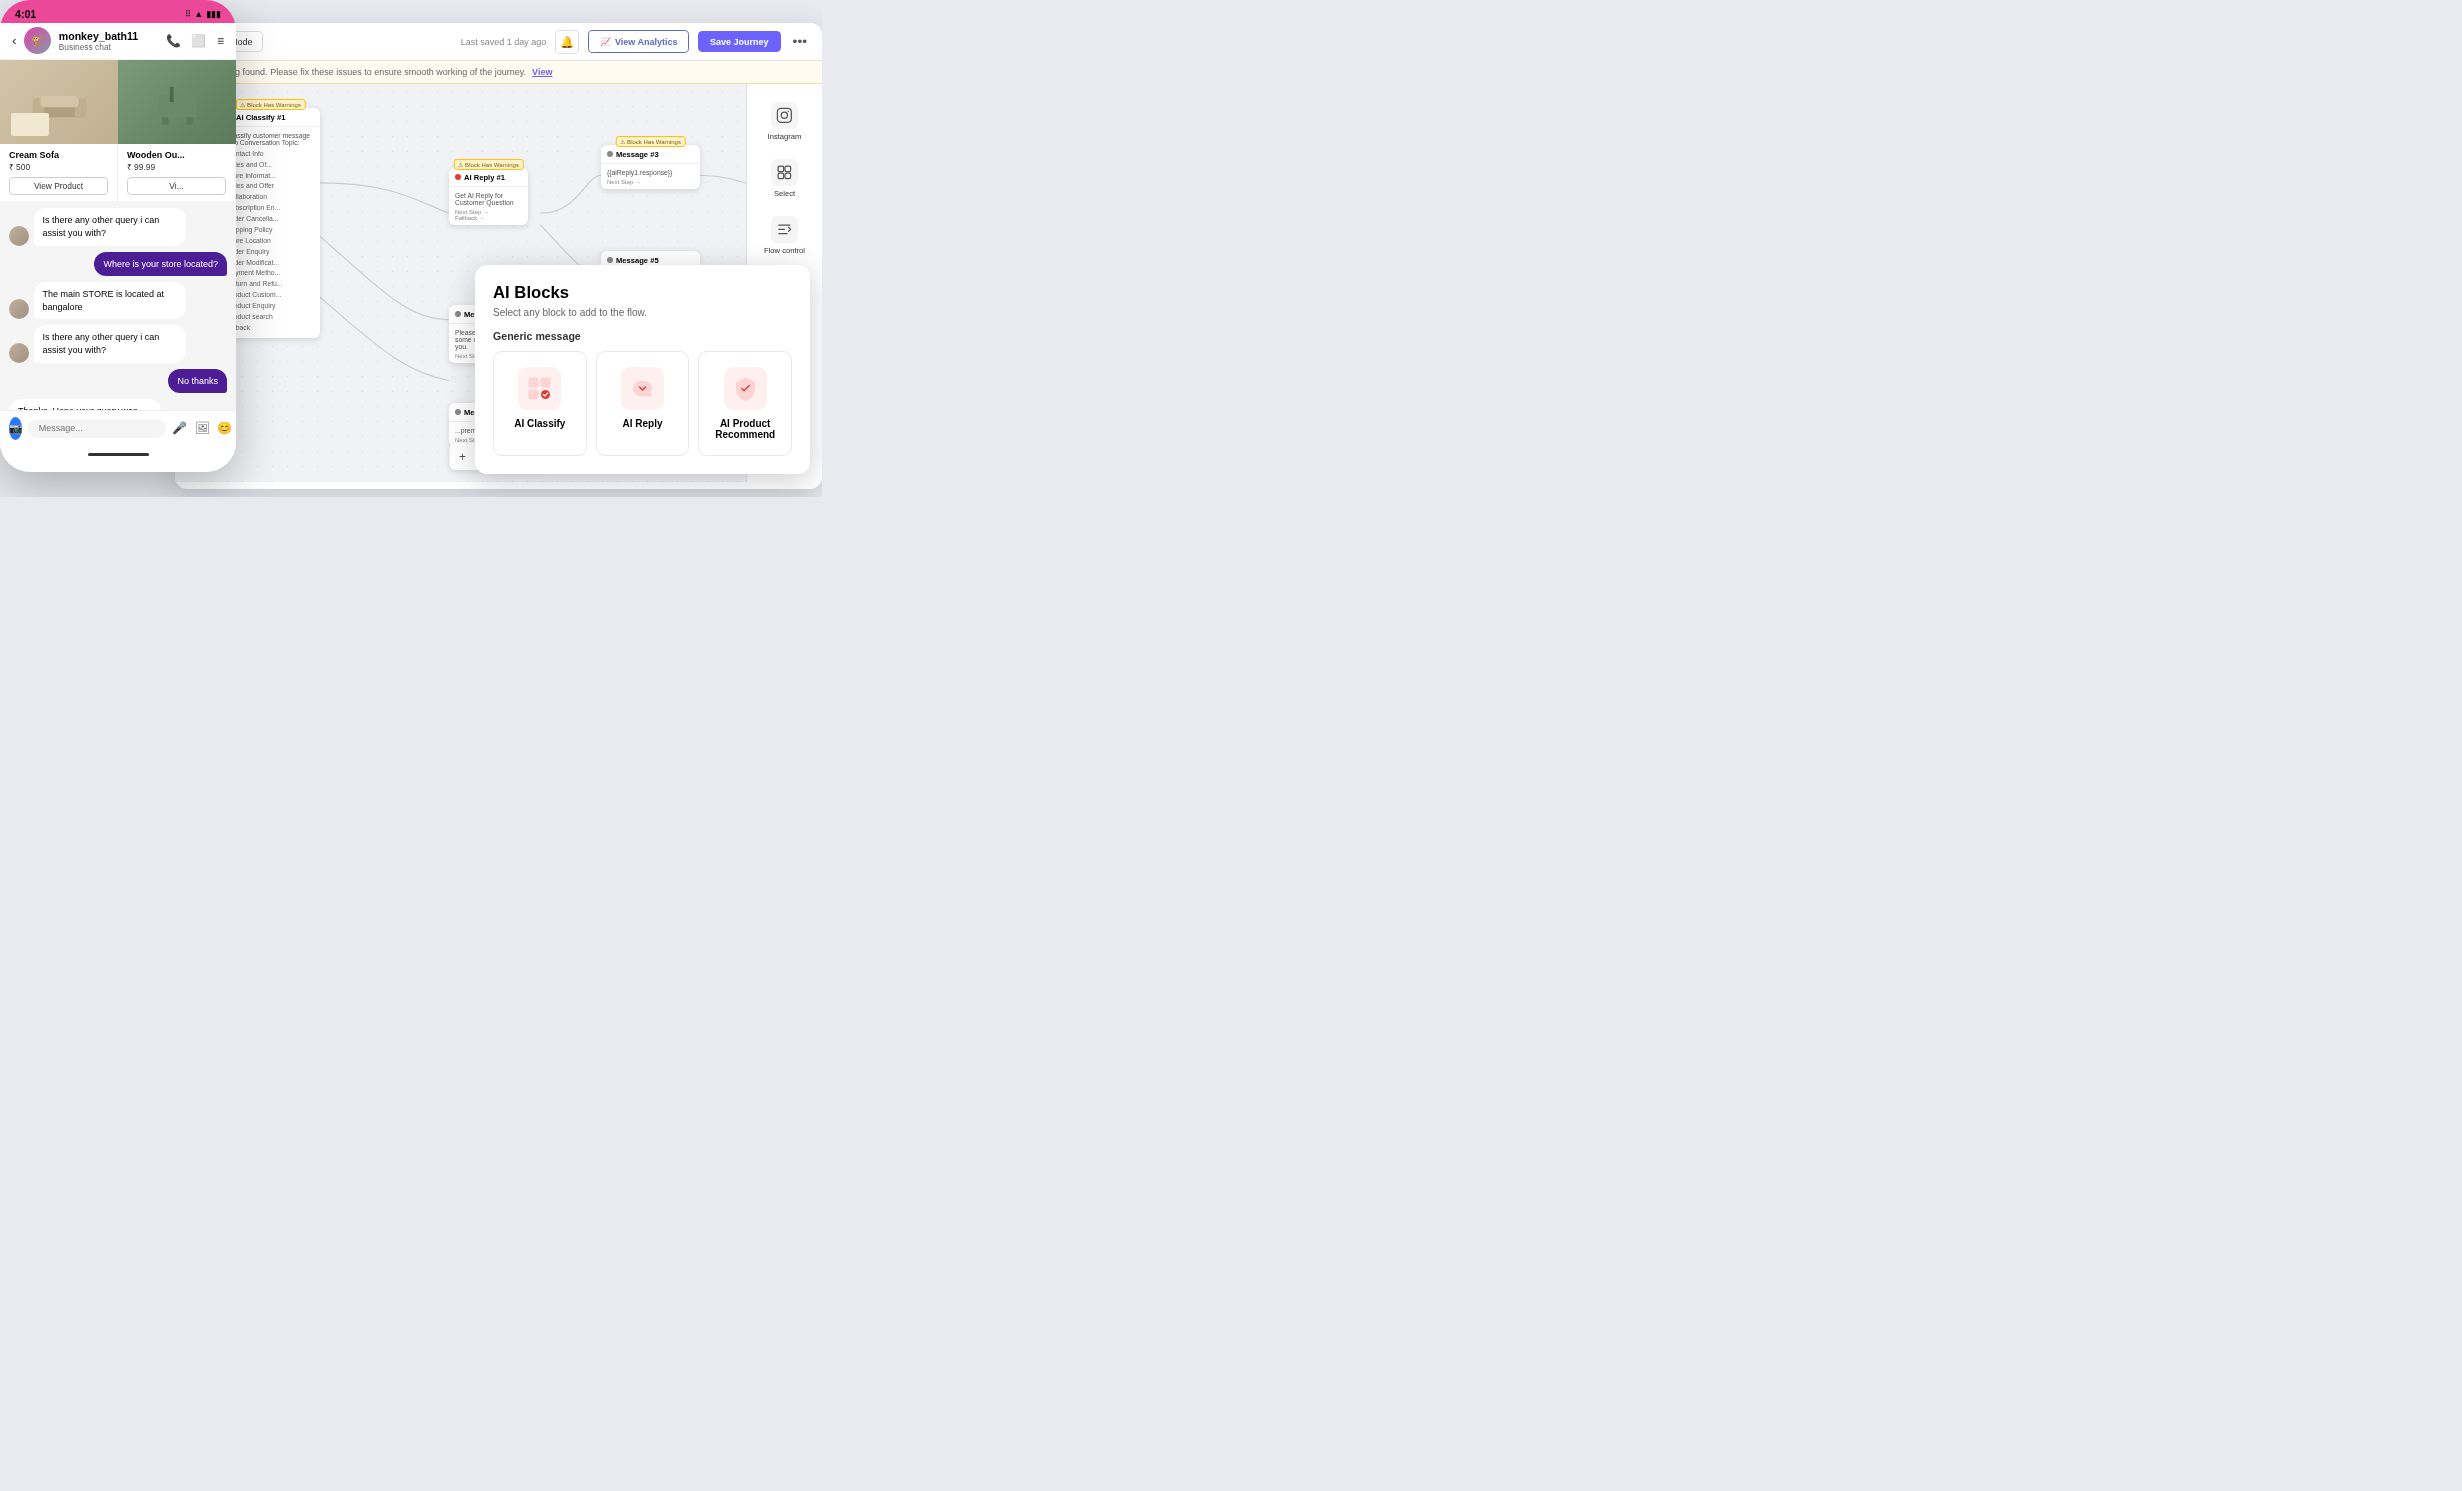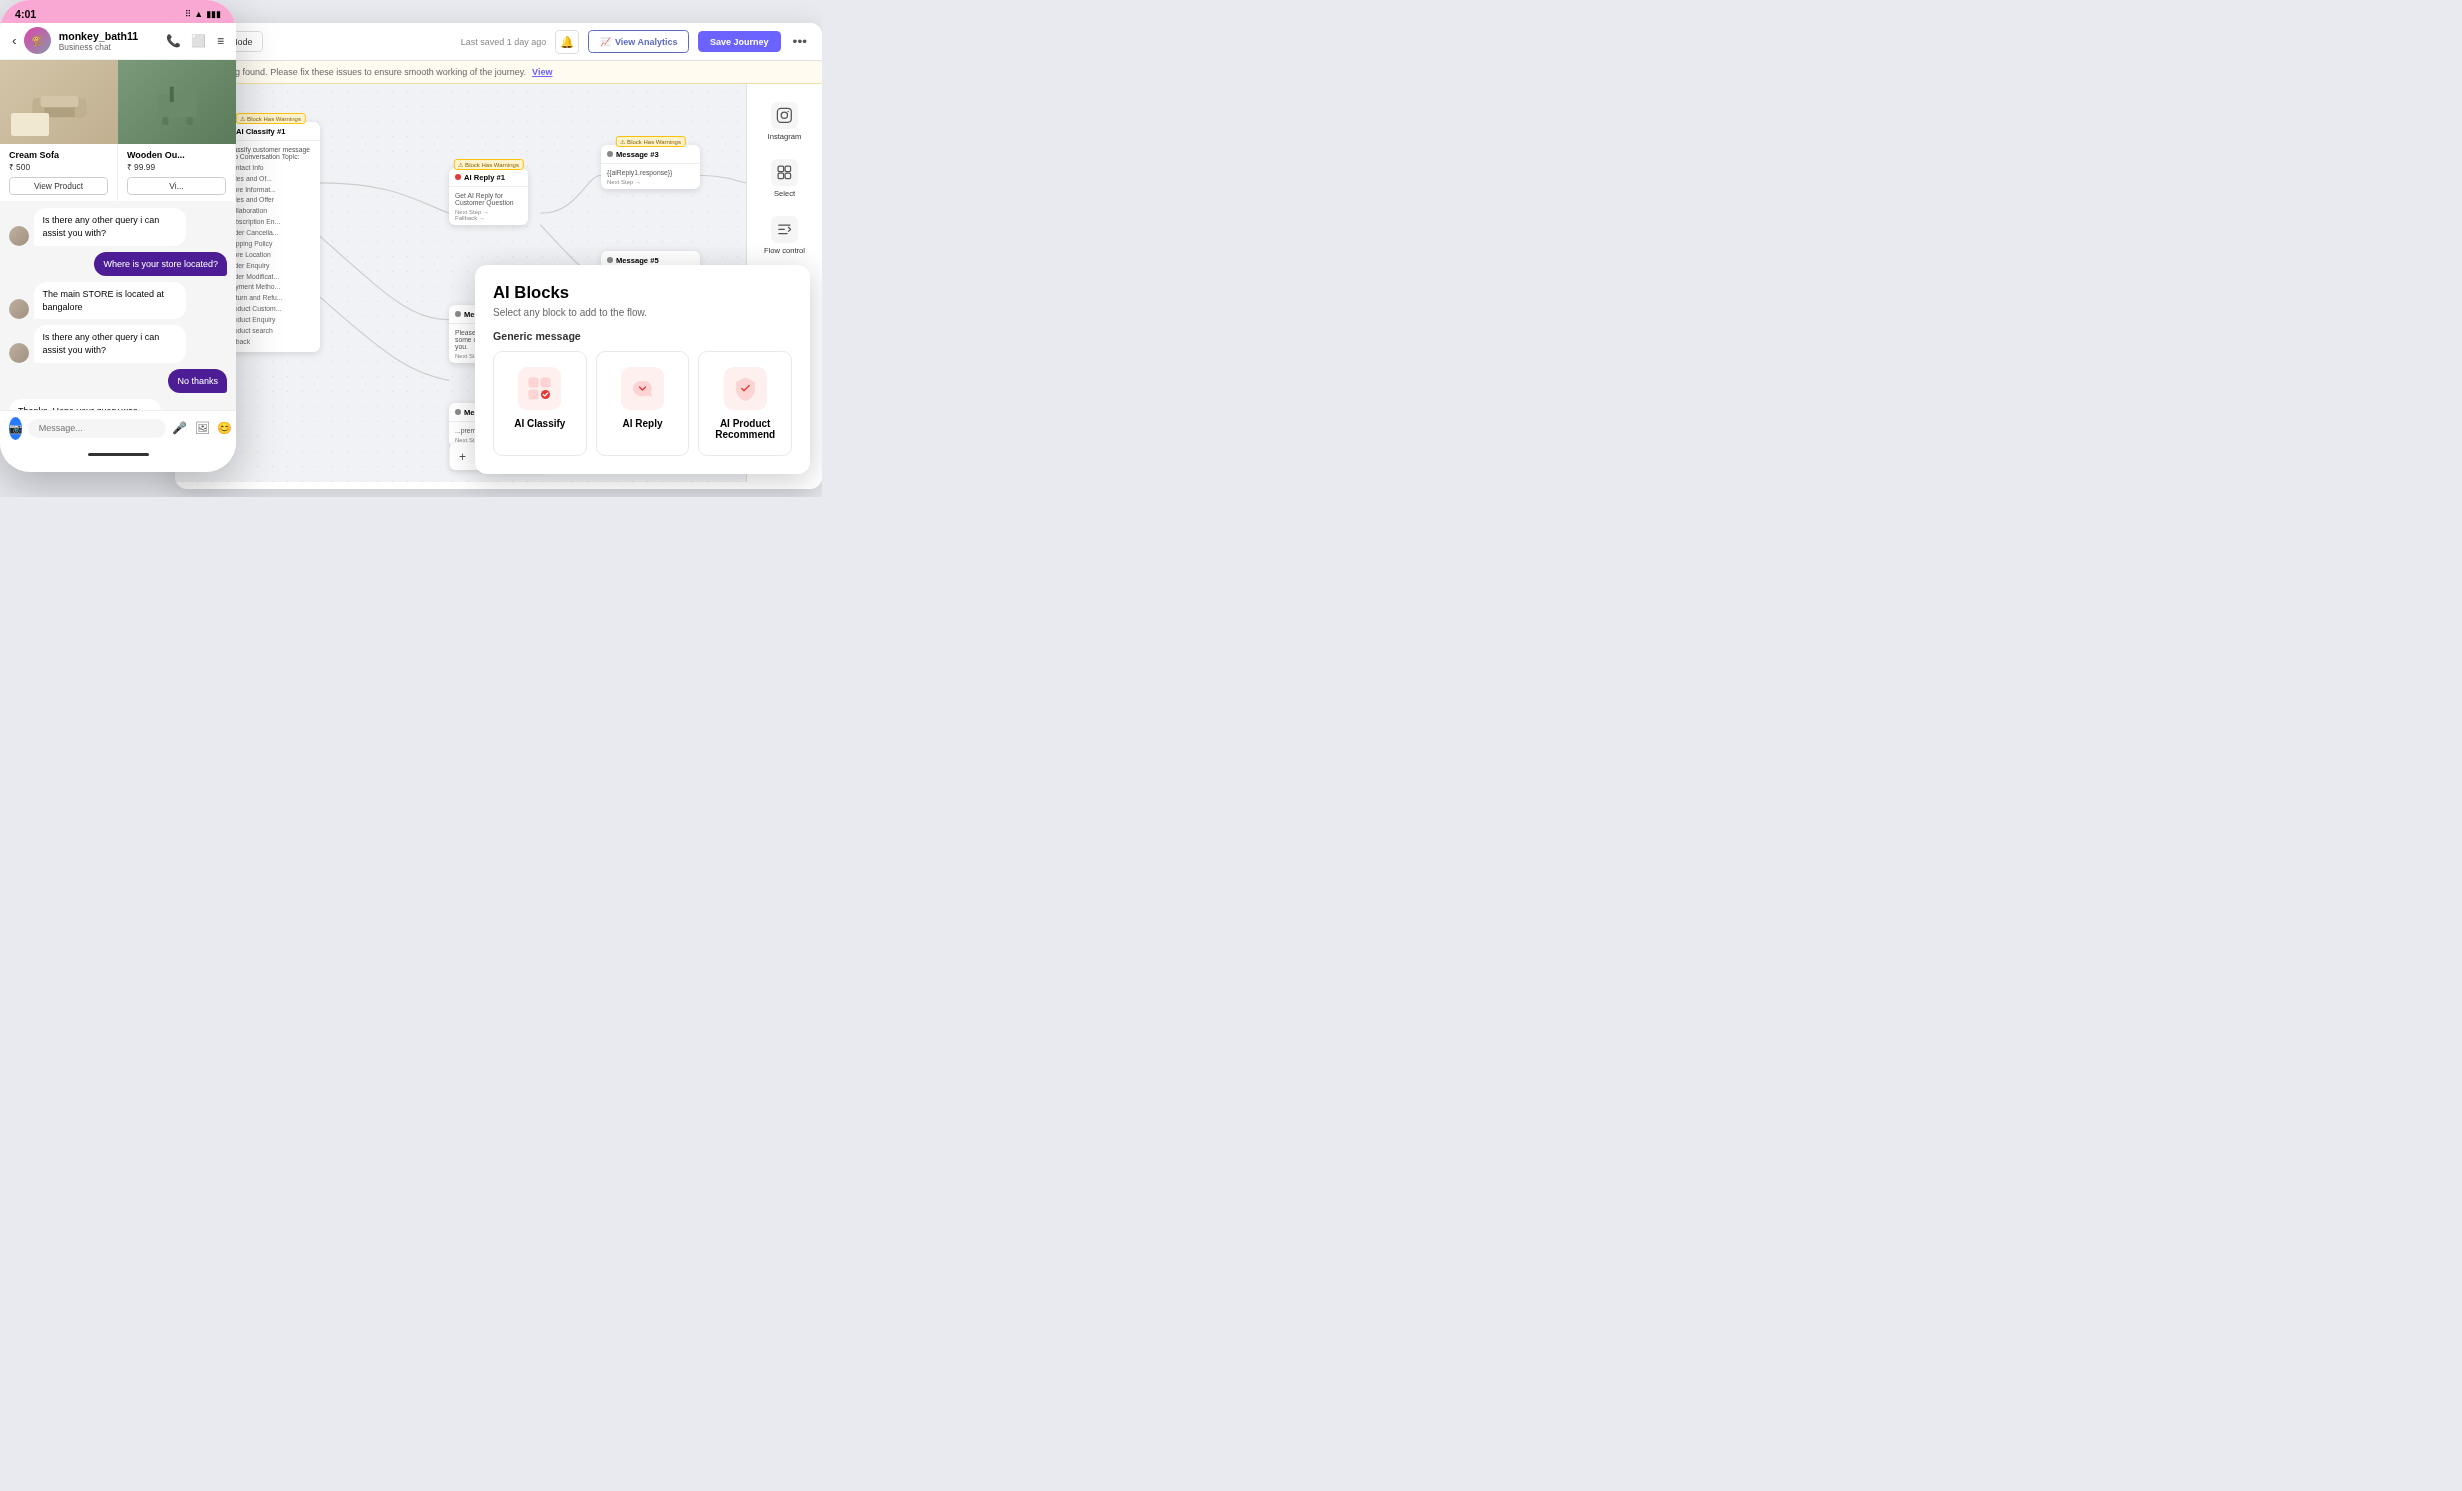--- a/index.html
+++ b/index.html
@@ -26,7 +26,7 @@
       z-index: 10;
     }
     .phone-status-bar {
-      background: #f9a8d4;
+      background: #ec4899;
       padding: 7.6px 15px 3px;
       display: flex;
       justify-content: space-between;

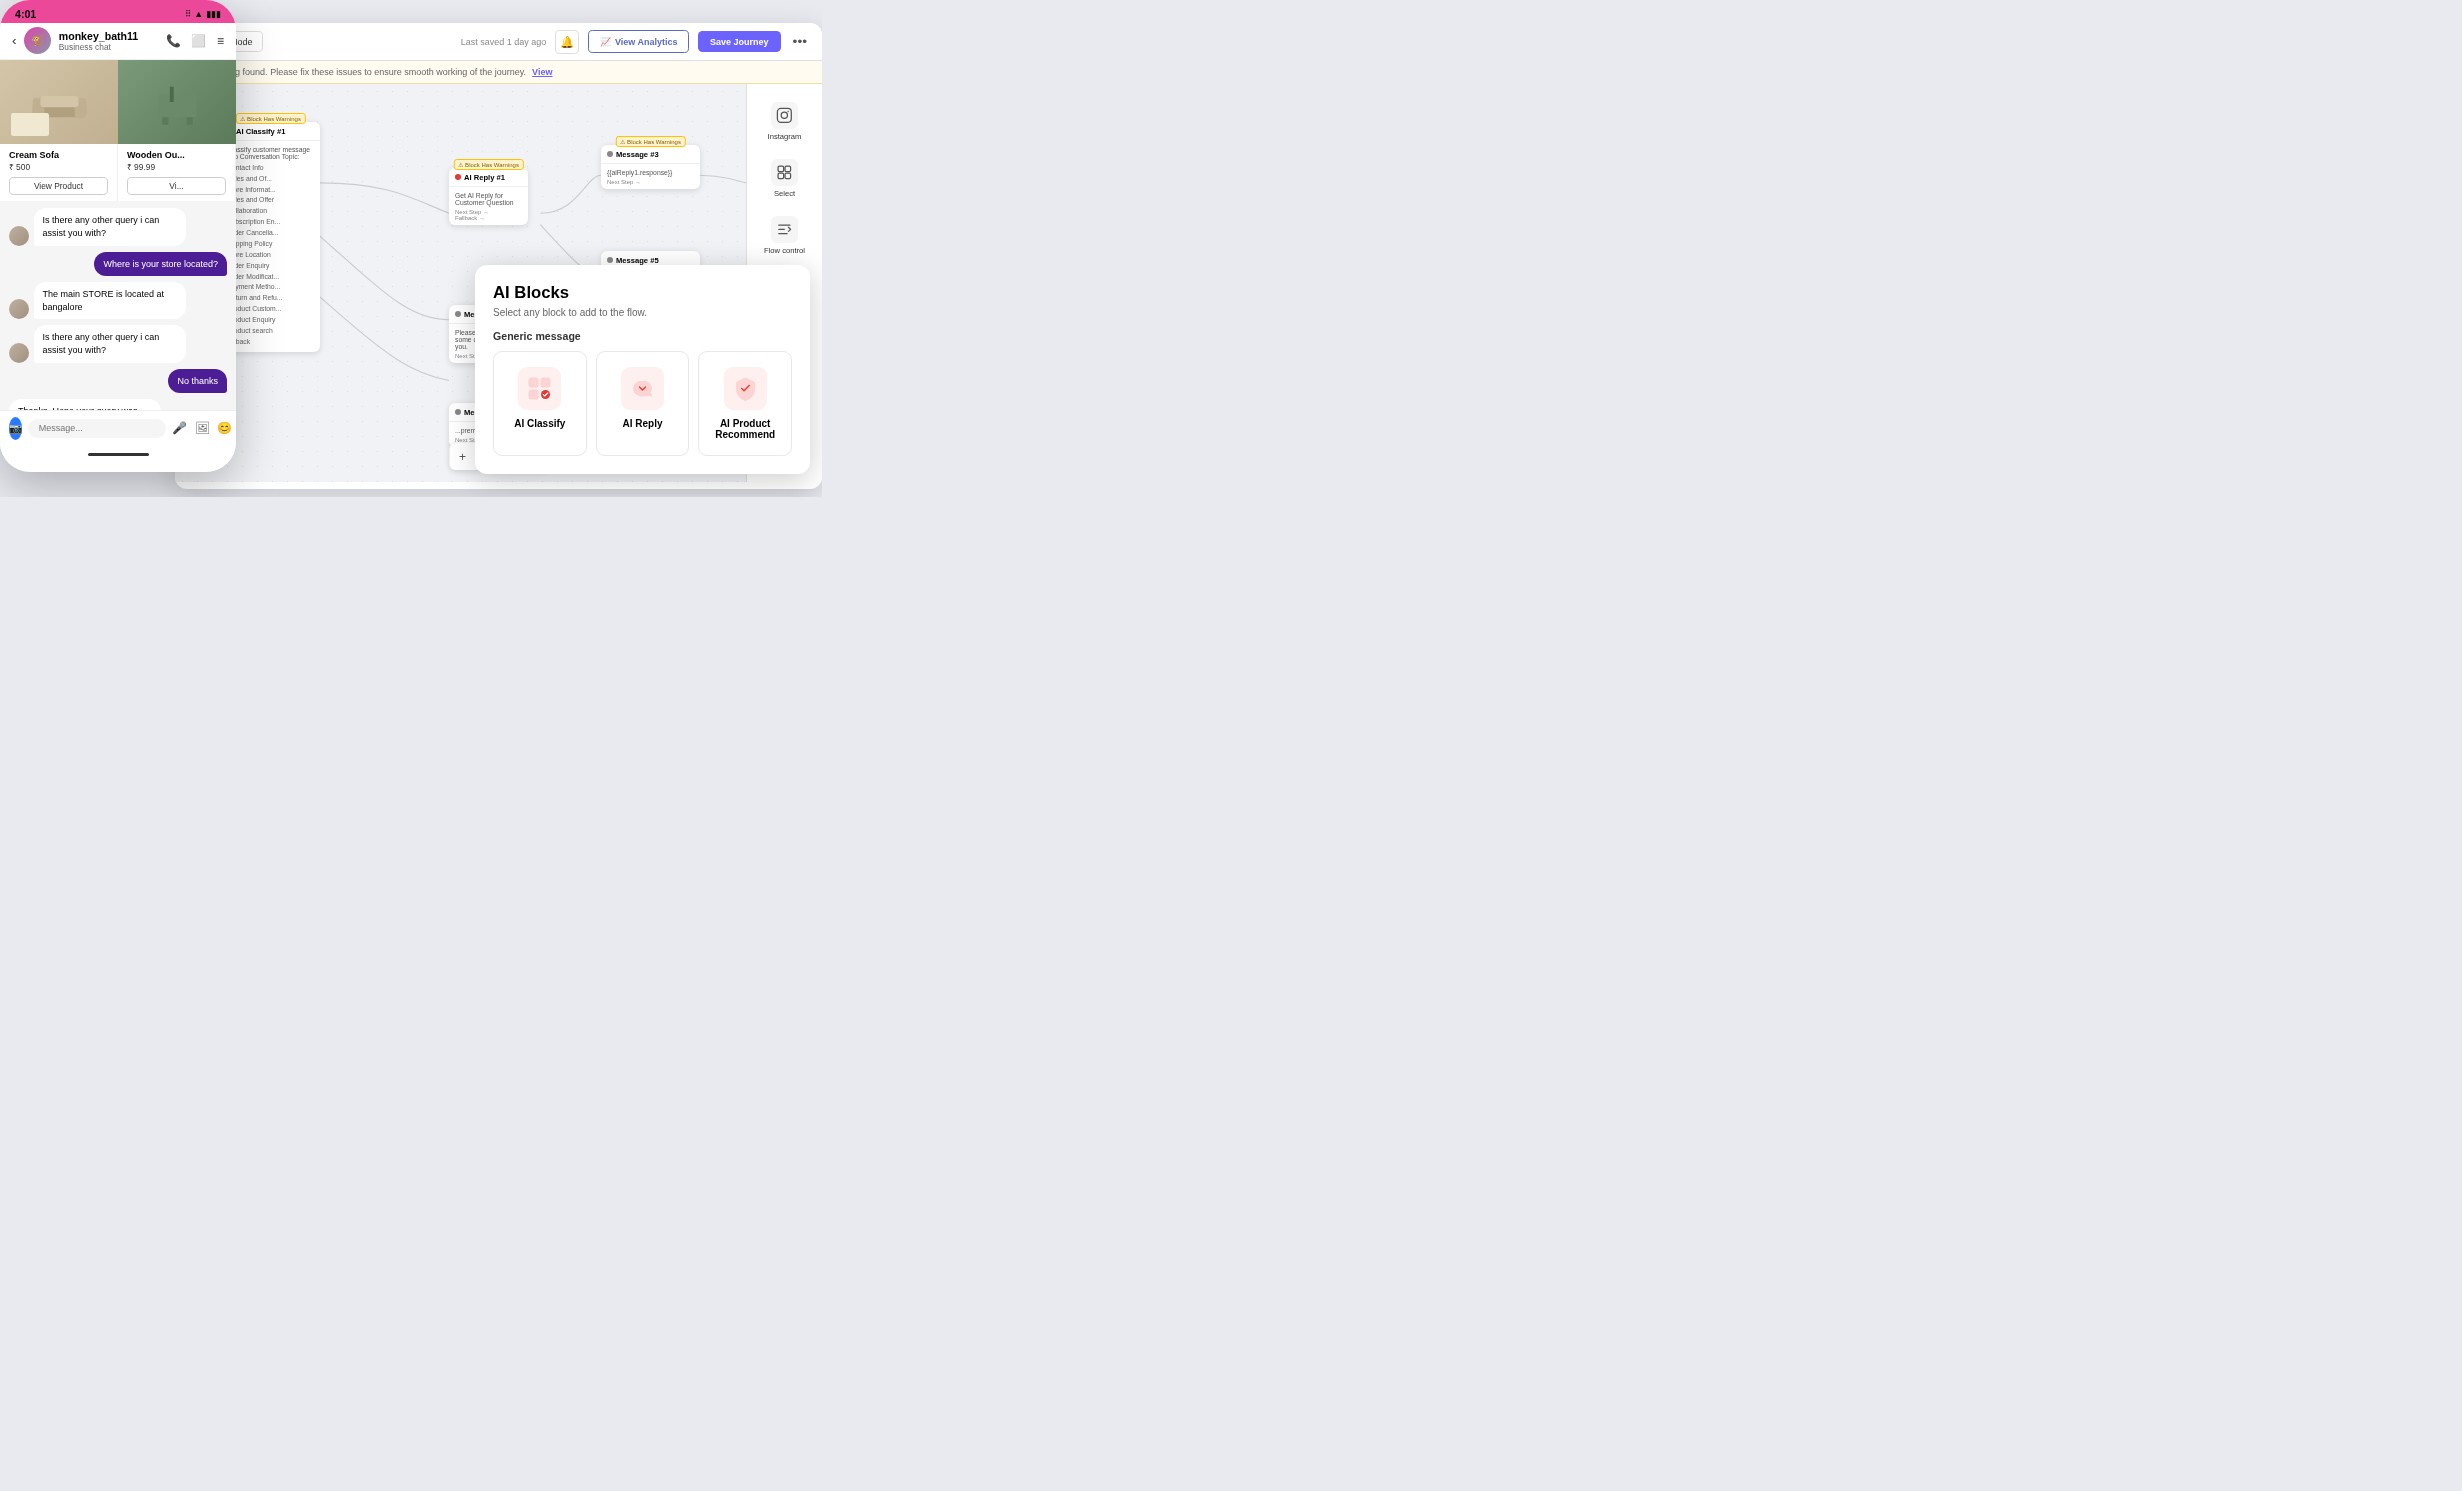--- a/index.html
+++ b/index.html
@@ -379,7 +379,7 @@
       color: #856404;
     }
     .classify-node {
-      left: 46px; top: 38px;
+      left: 46px; top: 24px;
       width: 99px;
     }
     .classify-categories {

